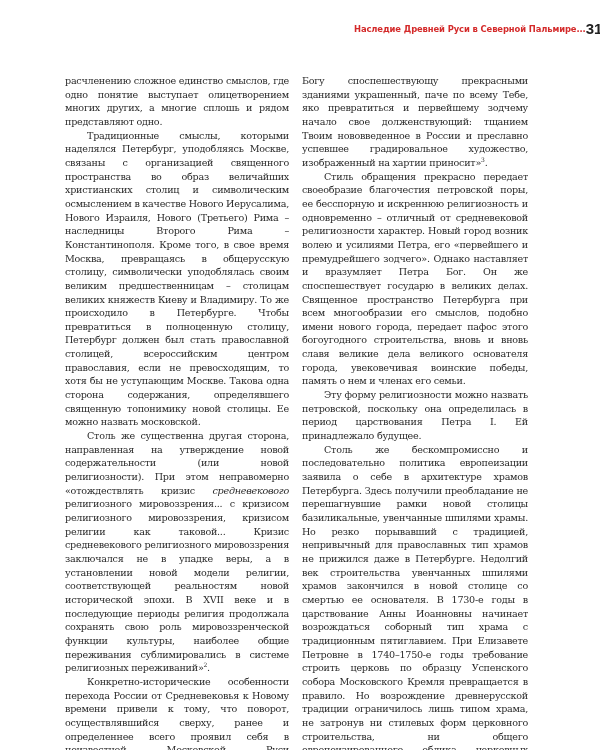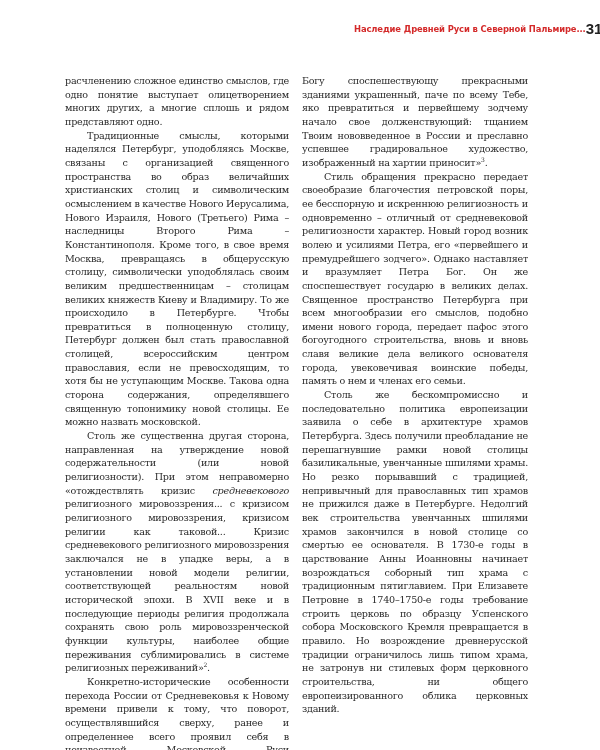--- a/index.html
+++ b/index.html
@@ -35,6 +35,7 @@
 <div class="col right">
   <p class="noindent"><span>Богу споспешествующу прекрасными зданиями украшенный, паче по всему Тебе, яко превратиться и первейшему зодчему начало свое долженствующий: тщанием Твоим нововведенное в России и преславно успевшее градировальное художество, изображенный на хартии приносит»</span><sup>3</sup><span>.</span></p>
   <p class="indent">Стиль обращения прекрасно передает своеобразие благочестия петровской поры, ее бесспорную и искреннюю религиозность и одновременно – отличный от средневековой религиозности характер. Новый город возник волею и усилиями Петра, его «первейшего и премудрейшего зодчего». Однако наставляет и вразумляет Петра Бог. Он же споспешествует государю в великих делах. Священное пространство Петербурга при всем многообразии его смыслов, подобно имени нового города, передает пафос этого богоугодного строительства, вновь и вновь славя великие дела великого основателя города, увековечивая воинские победы, память о нем и членах его семьи.</p>
+  <p class="indent">Эту форму религиозности можно назвать петровской, поскольку она определилась в период царствования Петра I. Ей принадлежало будущее.</p>
   <p class="indent">Столь же бескомпромиссно и последовательно политика европеизации заявила о себе в архитектуре храмов Петербурга. Здесь получили преобладание не перешагнувшие рамки новой столицы базиликальные, увенчанные шпилями храмы. Но резко порывавший с традицией, непривычный для православных тип храмов не прижился даже в Петербурге. Недолгий век строительства увенчанных шпилями храмов закончился в новой столице со смертью ее основателя. В 1730-е годы в царствование Анны Иоанновны начинает возрождаться соборный тип храма с традиционным пятиглавием. При Елизавете Петровне в 1740–1750-е годы требование строить церковь по образцу Успенского собора Московского Кремля превращается в правило. Но возрождение древнерусской традиции ограничилось лишь типом храма, не затронув ни стилевых форм церковного строительства, ни общего европеизированного облика церковных зданий.</p>
 
 </div>

